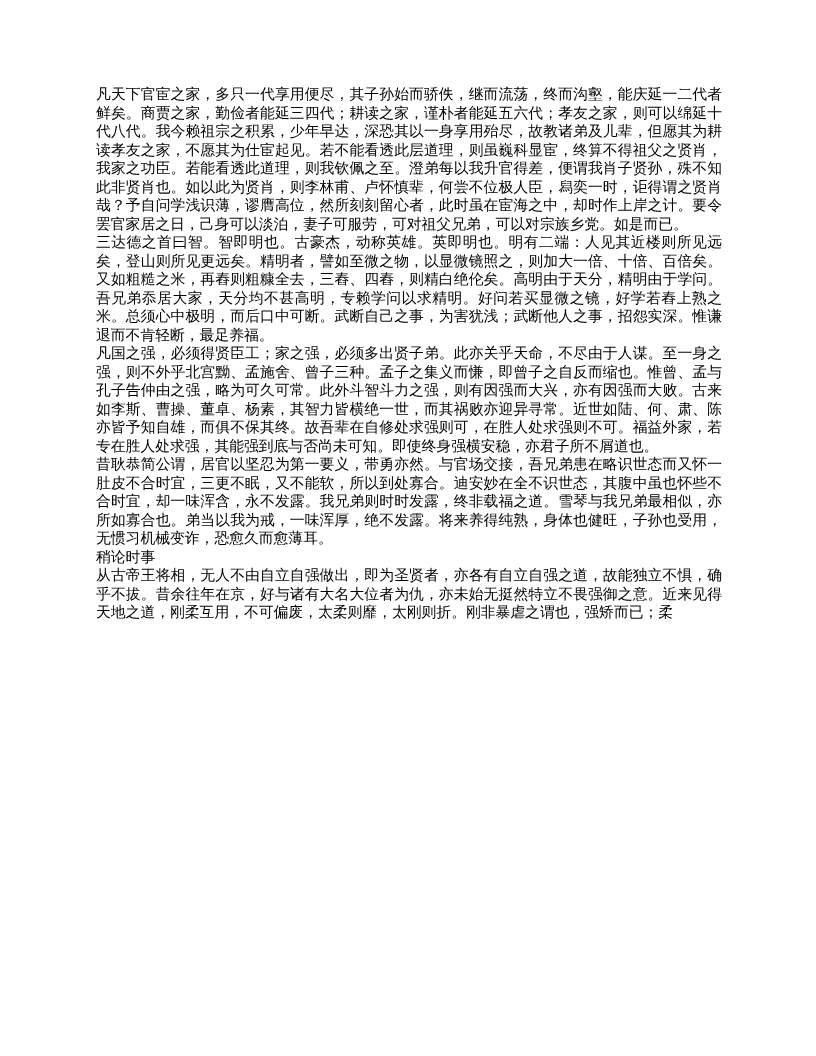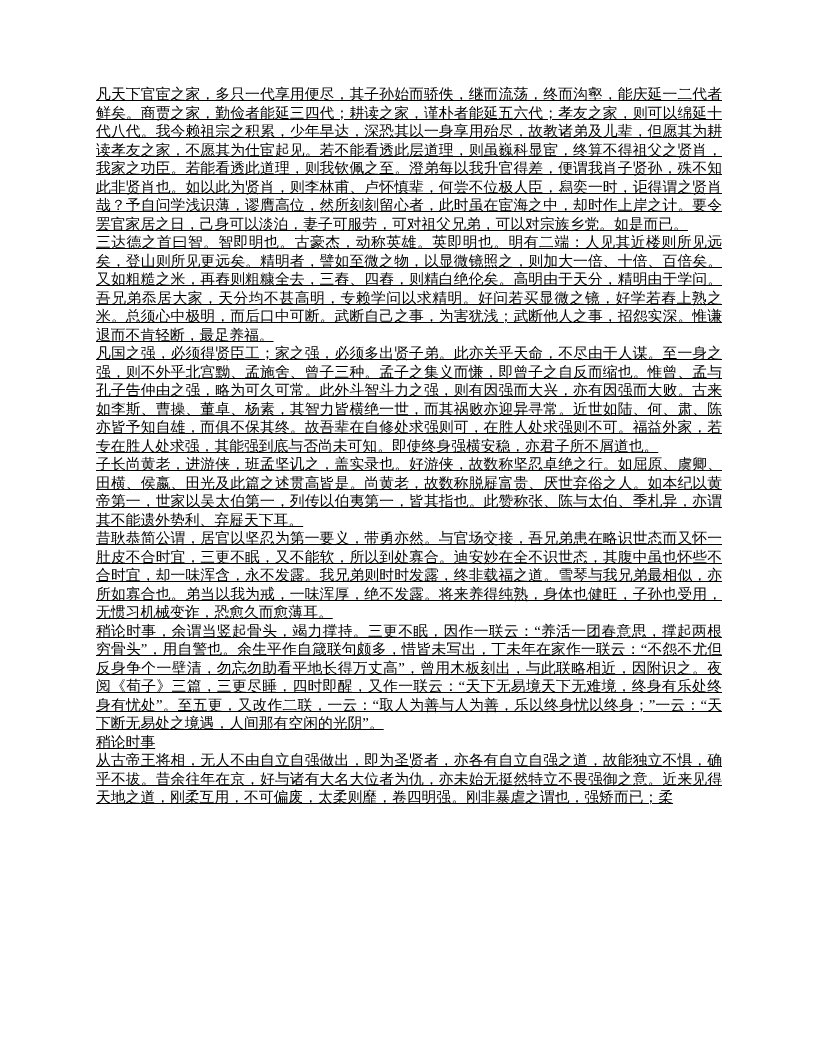--- a/index.html
+++ b/index.html
@@ -32,7 +32,6 @@
     font-weight: normal;
     font-size: inherit;
     line-height: inherit;
-    text-decoration: underline;
   }
 </style>
 </head>

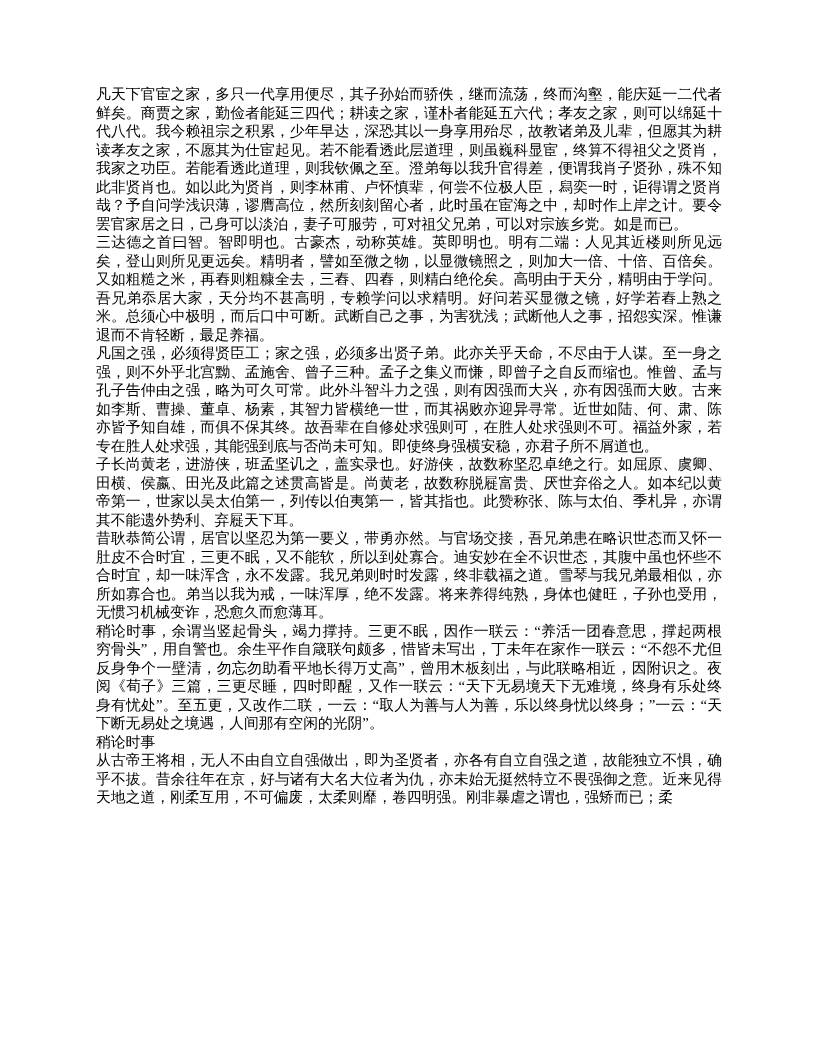--- a/index.html
+++ b/index.html
@@ -42,7 +42,6 @@
       <p class="para">凡天下官宦之家，多只一代享用便尽，其子孙始而骄佚，继而流荡，终而沟壑，能庆延一二代者鲜矣。商贾之家，勤俭者能延三四代；耕读之家，谨朴者能延五六代；孝友之家，则可以绵延十代八代。我今赖祖宗之积累，少年早达，深恐其以一身享用殆尽，故教诸弟及儿辈，但愿其为耕读孝友之家，不愿其为仕宦起见。若不能看透此层道理，则虽巍科显宦，终算不得祖父之贤肖，我家之功臣。若能看透此道理，则我钦佩之至。澄弟每以我升官得差，便谓我肖子贤孙，殊不知此非贤肖也。如以此为贤肖，则李林甫、卢怀慎辈，何尝不位极人臣，舄奕一时，讵得谓之贤肖哉？予自问学浅识薄，谬膺高位，然所刻刻留心者，此时虽在宦海之中，却时作上岸之计。要令罢官家居之日，己身可以淡泊，妻子可服劳，可对祖父兄弟，可以对宗族乡党。如是而已。</p>
       <p class="para">三达德之首曰智。智即明也。古豪杰，动称英雄。英即明也。明有二端：人见其近楼则所见远矣，登山则所见更远矣。精明者，譬如至微之物，以显微镜照之，则加大一倍、十倍、百倍矣。又如粗糙之米，再舂则粗糠全去，三舂、四舂，则精白绝伦矣。高明由于天分，精明由于学问。吾兄弟忝居大家，天分均不甚高明，专赖学问以求精明。好问若买显微之镜，好学若舂上熟之米。总须心中极明，而后口中可断。武断自己之事，为害犹浅；武断他人之事，招怨实深。惟谦退而不肯轻断，最足养福。</p>
       <p class="para">凡国之强，必须得贤臣工；家之强，必须多出贤子弟。此亦关乎天命，不尽由于人谋。至一身之强，则不外乎北宫黝、孟施舍、曾子三种。孟子之集义而慊，即曾子之自反而缩也。惟曾、孟与孔子告仲由之强，略为可久可常。此外斗智斗力之强，则有因强而大兴，亦有因强而大败。古来如李斯、曹操、董卓、杨素，其智力皆横绝一世，而其祸败亦迎异寻常。近世如陆、何、肃、陈亦皆予知自雄，而俱不保其终。故吾辈在自修处求强则可，在胜人处求强则不可。福益外家，若专在胜人处求强，其能强到底与否尚未可知。即使终身强横安稳，亦君子所不屑道也。</p>
-      <p class="para">子长尚黄老，进游侠，班孟坚讥之，盖实录也。好游侠，故数称坚忍卓绝之行。如屈原、虞卿、田横、侯嬴、田光及此篇之述贯高皆是。尚黄老，故数称脱屣富贵、厌世弃俗之人。如本纪以黄帝第一，世家以吴太伯第一，列传以伯夷第一，皆其指也。此赞称张、陈与太伯、季札异，亦谓其不能遗外势利、弃屣天下耳。</p>
       <p class="para">昔耿恭简公谓，居官以坚忍为第一要义，带勇亦然。与官场交接，吾兄弟患在略识世态而又怀一肚皮不合时宜，三更不眠，又不能软，所以到处寡合。迪安妙在全不识世态，其腹中虽也怀些不合时宜，却一味浑含，永不发露。我兄弟则时时发露，终非载福之道。雪琴与我兄弟最相似，亦所如寡合也。弟当以我为戒，一味浑厚，绝不发露。将来养得纯熟，身体也健旺，子孙也受用，无惯习机械变诈，恐愈久而愈薄耳。</p>
       <p class="para">稍论时事，余谓当竖起骨头，竭力撑持。三更不眠，因作一联云：“养活一团春意思，撑起两根穷骨头”，用自警也。余生平作自箴联句颇多，惜皆未写出，丁未年在家作一联云：“不怨不尤但反身争个一壁清，勿忘勿助看平地长得万丈高”，曾用木板刻出，与此联略相近，因附识之。夜阅《荀子》三篇，三更尽睡，四时即醒，又作一联云：“天下无易境天下无难境，终身有乐处终身有忧处”。至五更，又改作二联，一云：“取人为善与人为善，乐以终身忧以终身；”一云：“天下断无易处之境遇，人间那有空闲的光阴”。</p>
       <h2 class="heading">稍论时事</h2>

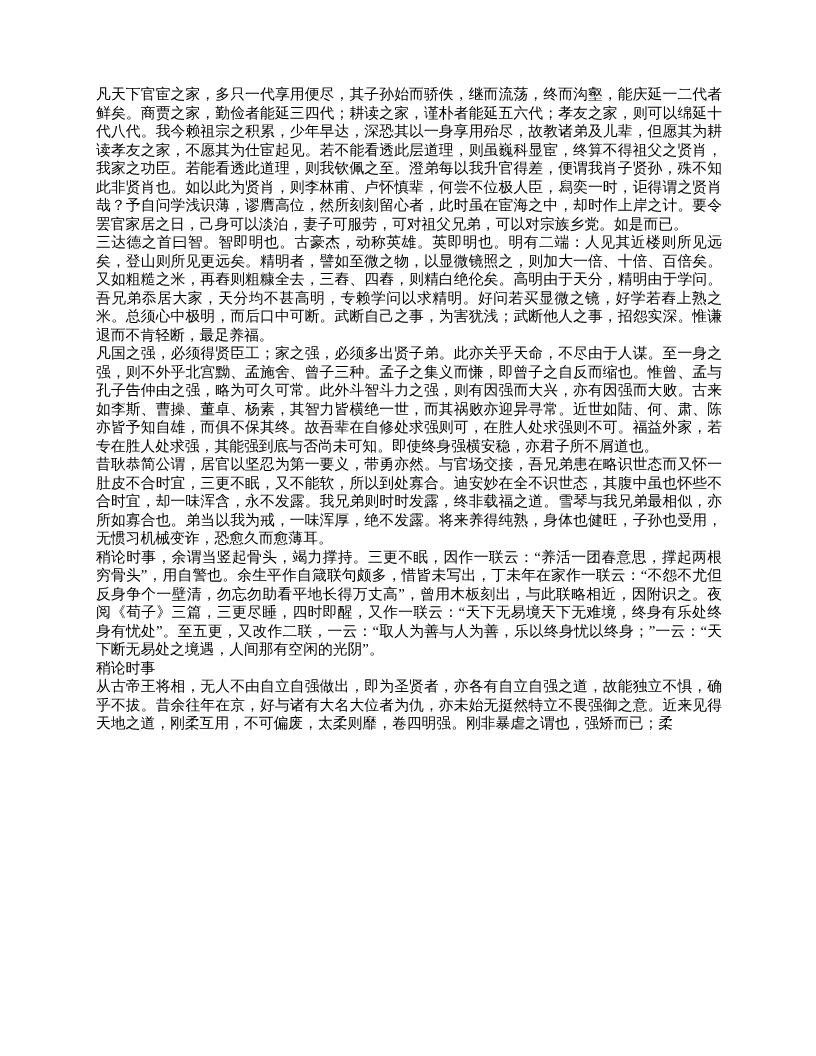--- a/index.html
+++ b/index.html
@@ -43,7 +43,6 @@
       <p class="para">三达德之首曰智。智即明也。古豪杰，动称英雄。英即明也。明有二端：人见其近楼则所见远矣，登山则所见更远矣。精明者，譬如至微之物，以显微镜照之，则加大一倍、十倍、百倍矣。又如粗糙之米，再舂则粗糠全去，三舂、四舂，则精白绝伦矣。高明由于天分，精明由于学问。吾兄弟忝居大家，天分均不甚高明，专赖学问以求精明。好问若买显微之镜，好学若舂上熟之米。总须心中极明，而后口中可断。武断自己之事，为害犹浅；武断他人之事，招怨实深。惟谦退而不肯轻断，最足养福。</p>
       <p class="para">凡国之强，必须得贤臣工；家之强，必须多出贤子弟。此亦关乎天命，不尽由于人谋。至一身之强，则不外乎北宫黝、孟施舍、曾子三种。孟子之集义而慊，即曾子之自反而缩也。惟曾、孟与孔子告仲由之强，略为可久可常。此外斗智斗力之强，则有因强而大兴，亦有因强而大败。古来如李斯、曹操、董卓、杨素，其智力皆横绝一世，而其祸败亦迎异寻常。近世如陆、何、肃、陈亦皆予知自雄，而俱不保其终。故吾辈在自修处求强则可，在胜人处求强则不可。福益外家，若专在胜人处求强，其能强到底与否尚未可知。即使终身强横安稳，亦君子所不屑道也。</p>
       <p class="para">昔耿恭简公谓，居官以坚忍为第一要义，带勇亦然。与官场交接，吾兄弟患在略识世态而又怀一肚皮不合时宜，三更不眠，又不能软，所以到处寡合。迪安妙在全不识世态，其腹中虽也怀些不合时宜，却一味浑含，永不发露。我兄弟则时时发露，终非载福之道。雪琴与我兄弟最相似，亦所如寡合也。弟当以我为戒，一味浑厚，绝不发露。将来养得纯熟，身体也健旺，子孙也受用，无惯习机械变诈，恐愈久而愈薄耳。</p>
-      <p class="para">稍论时事，余谓当竖起骨头，竭力撑持。三更不眠，因作一联云：“养活一团春意思，撑起两根穷骨头”，用自警也。余生平作自箴联句颇多，惜皆未写出，丁未年在家作一联云：“不怨不尤但反身争个一壁清，勿忘勿助看平地长得万丈高”，曾用木板刻出，与此联略相近，因附识之。夜阅《荀子》三篇，三更尽睡，四时即醒，又作一联云：“天下无易境天下无难境，终身有乐处终身有忧处”。至五更，又改作二联，一云：“取人为善与人为善，乐以终身忧以终身；”一云：“天下断无易处之境遇，人间那有空闲的光阴”。</p>
       <h2 class="heading">稍论时事</h2>
       <p class="para">从古帝王将相，无人不由自立自强做出，即为圣贤者，亦各有自立自强之道，故能独立不惧，确乎不拔。昔余往年在京，好与诸有大名大位者为仇，亦未始无挺然特立不畏强御之意。近来见得天地之道，刚柔互用，不可偏废，太柔则靡，卷四明强。刚非暴虐之谓也，强矫而已；柔</p>
     </div>

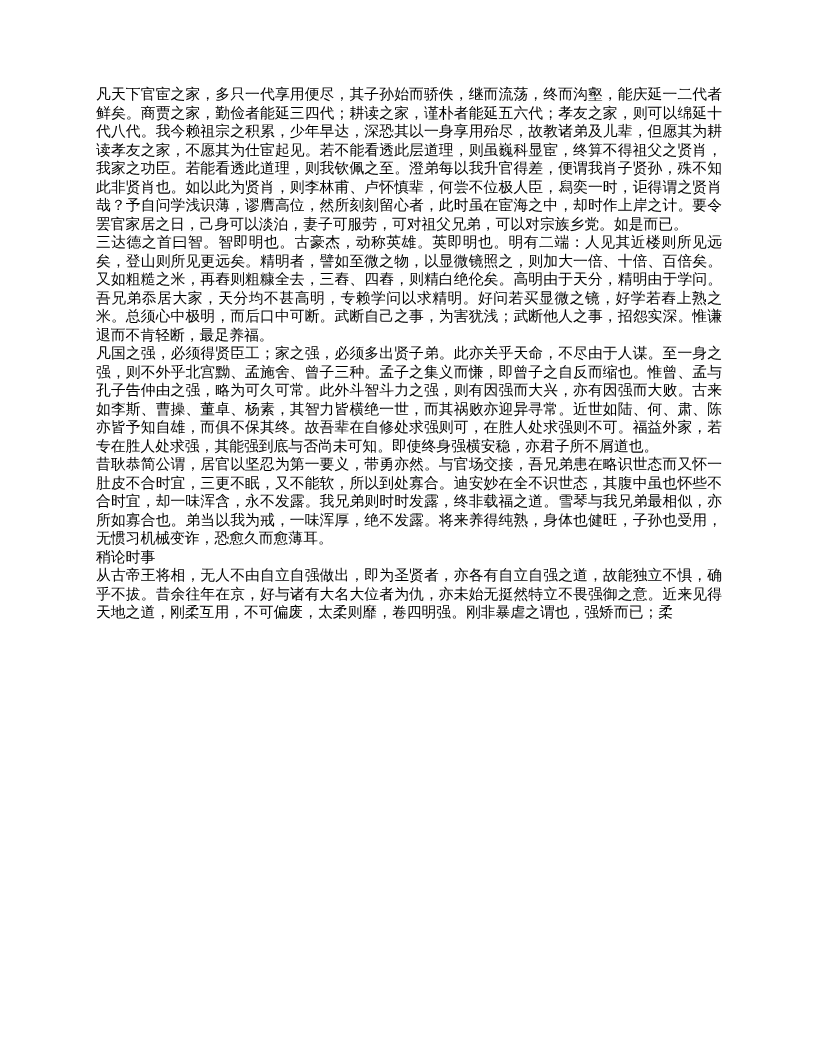--- a/index.html
+++ b/index.html
@@ -44,7 +44,7 @@
       <p class="para">凡国之强，必须得贤臣工；家之强，必须多出贤子弟。此亦关乎天命，不尽由于人谋。至一身之强，则不外乎北宫黝、孟施舍、曾子三种。孟子之集义而慊，即曾子之自反而缩也。惟曾、孟与孔子告仲由之强，略为可久可常。此外斗智斗力之强，则有因强而大兴，亦有因强而大败。古来如李斯、曹操、董卓、杨素，其智力皆横绝一世，而其祸败亦迎异寻常。近世如陆、何、肃、陈亦皆予知自雄，而俱不保其终。故吾辈在自修处求强则可，在胜人处求强则不可。福益外家，若专在胜人处求强，其能强到底与否尚未可知。即使终身强横安稳，亦君子所不屑道也。</p>
       <p class="para">昔耿恭简公谓，居官以坚忍为第一要义，带勇亦然。与官场交接，吾兄弟患在略识世态而又怀一肚皮不合时宜，三更不眠，又不能软，所以到处寡合。迪安妙在全不识世态，其腹中虽也怀些不合时宜，却一味浑含，永不发露。我兄弟则时时发露，终非载福之道。雪琴与我兄弟最相似，亦所如寡合也。弟当以我为戒，一味浑厚，绝不发露。将来养得纯熟，身体也健旺，子孙也受用，无惯习机械变诈，恐愈久而愈薄耳。</p>
       <h2 class="heading">稍论时事</h2>
-      <p class="para">从古帝王将相，无人不由自立自强做出，即为圣贤者，亦各有自立自强之道，故能独立不惧，确乎不拔。昔余往年在京，好与诸有大名大位者为仇，亦未始无挺然特立不畏强御之意。近来见得天地之道，刚柔互用，不可偏废，太柔则靡，卷四明强。刚非暴虐之谓也，强矫而已；柔</p>
+      <p class="para">从古帝王将相，无人不由自立自强做出，即为圣贤者，亦各有自立自强之道，故能独立不惧，确乎不拔。昔余往年在京，好与诸有大名大位者为仇，亦未始无挺然特立不畏强御之意。近来见得天地之道，刚柔互用，不可偏废，太柔则靡，太刚则折。刚非暴虐之谓也，强矫而已；柔</p>
     </div>
 </div>
 

